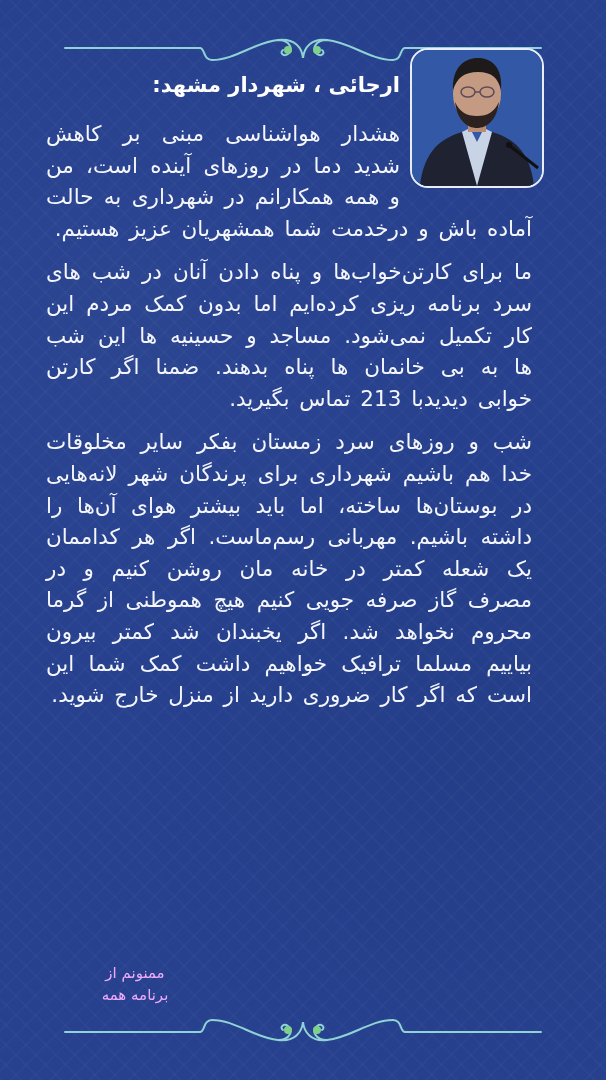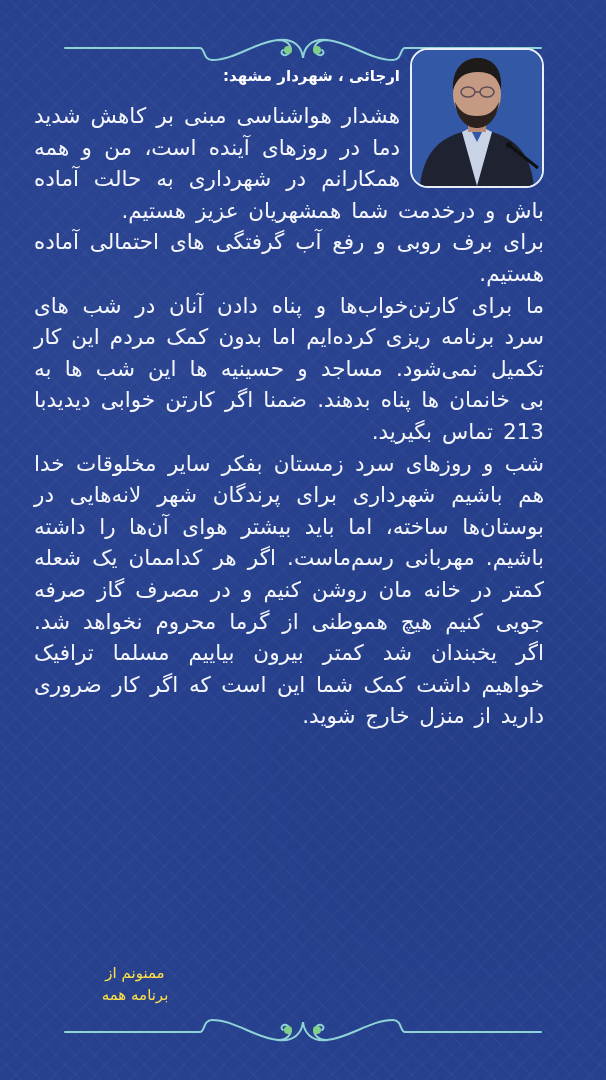--- a/index.html
+++ b/index.html
@@ -59,9 +59,9 @@
     }
     .headline {
       font-weight: bold;
-      font-size: 15px;
+      font-size: 21px;
       line-height: 34px;
-      margin: 7px;
+      margin: 16px;
       color: #ffffff;
       letter-spacing: -0.2px;
     }

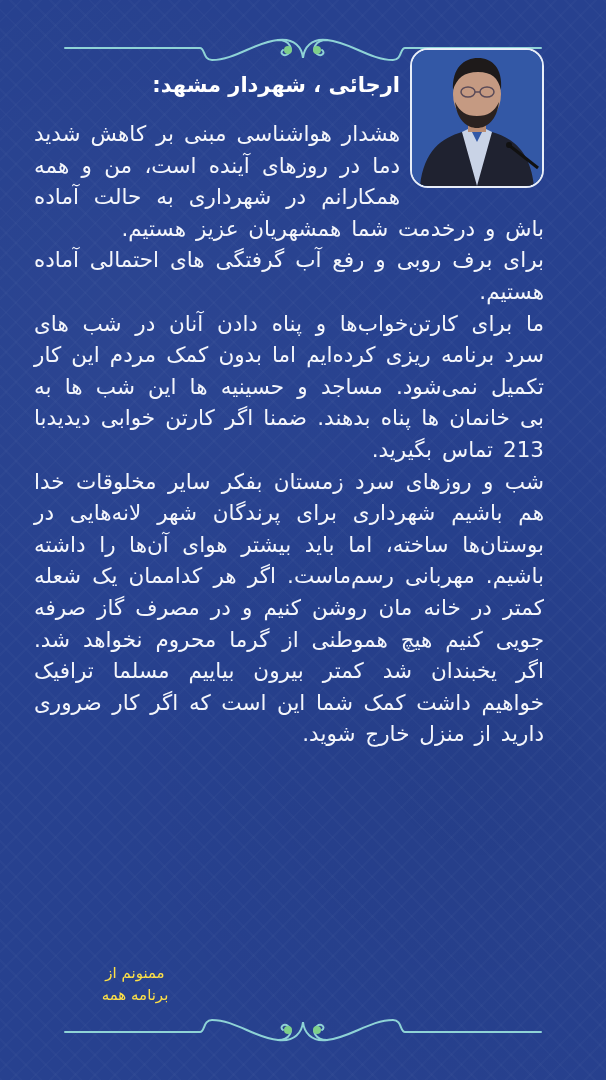--- a/index.html
+++ b/index.html
@@ -68,7 +68,7 @@
     .para {
       font-size: 21.5px;
       line-height: 31.6px;
-      margin: 0;
+      margin: 12px;
       color: #f4f6fb;
       word-spacing: 3px;
     }

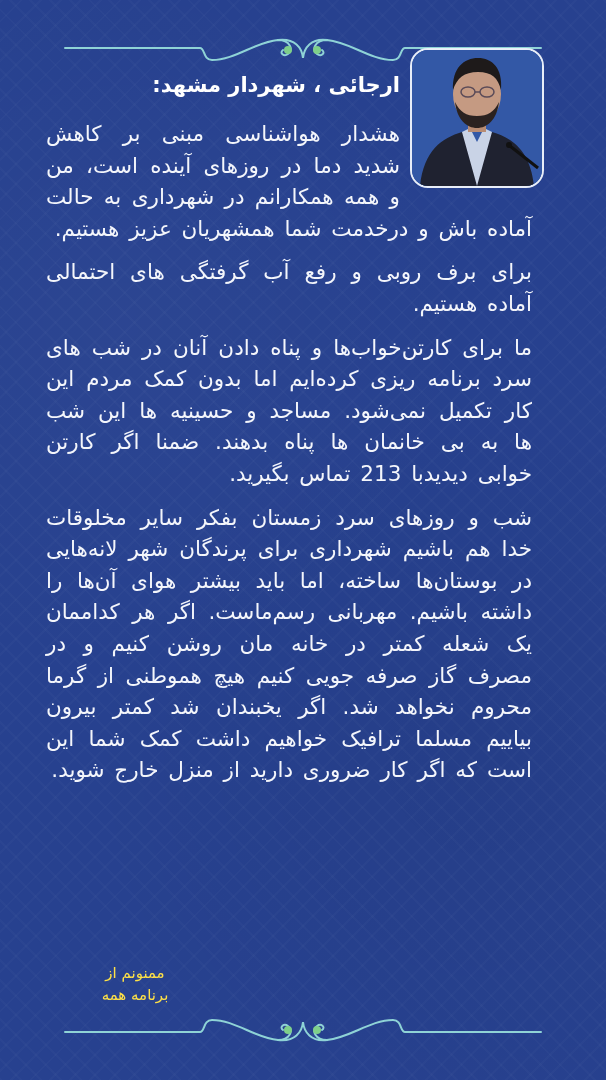--- a/index.html
+++ b/index.html
@@ -128,7 +128,6 @@
   <div class="photo-spacer"></div>
   <p class="headline">ارجائی ، شهردار مشهد:</p>
   <p class="para">هشدار هواشناسی مبنی بر کاهش شدید دما در روزهای آینده است، من و همه همکارانم در شهرداری به حالت آماده باش و درخدمت شما همشهریان عزیز هستیم.</p>
-  <p class="para">برای برف روبی و رفع آب گرفتگی های احتمالی آماده هستیم.</p>
   <p class="para">ما برای کارتن‌خواب‌ها و پناه دادن آنان در شب های سرد برنامه ریزی کرده‌ایم اما بدون کمک مردم این کار تکمیل نمی‌شود. مساجد و حسینیه ها این شب ها به بی خانمان ها پناه بدهند. ضمنا اگر کارتن خوابی دیدیدبا 213 تماس بگیرید.</p>
   <p class="para">شب و روزهای سرد زمستان بفکر سایر مخلوقات خدا هم باشیم شهرداری برای پرندگان شهر لانه‌هایی در بوستان‌ها ساخته، اما باید بیشتر هوای آن‌ها را داشته باشیم. مهربانی رسم‌ماست. اگر هر کداممان یک شعله کمتر در خانه مان روشن کنیم و در مصرف گاز صرفه جویی کنیم هیچ هموطنی از گرما محروم نخواهد شد. اگر یخبندان شد کمتر بیرون بیاییم مسلما ترافیک خواهیم داشت کمک شما این است که اگر کار ضروری دارید از منزل خارج شوید.</p>
 </div>

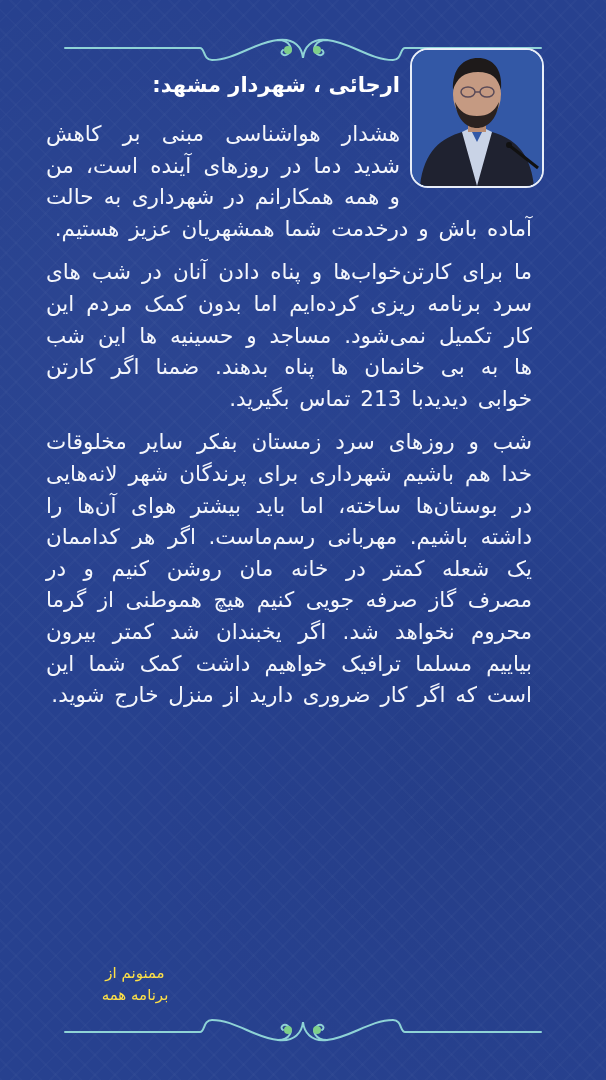--- a/index.html
+++ b/index.html
@@ -81,7 +81,7 @@
       direction: rtl;
       font-size: 15px;
       line-height: 22px;
-      color: #fde047;
+      color: #f0abfc;
     }
   </style>
 </head>

